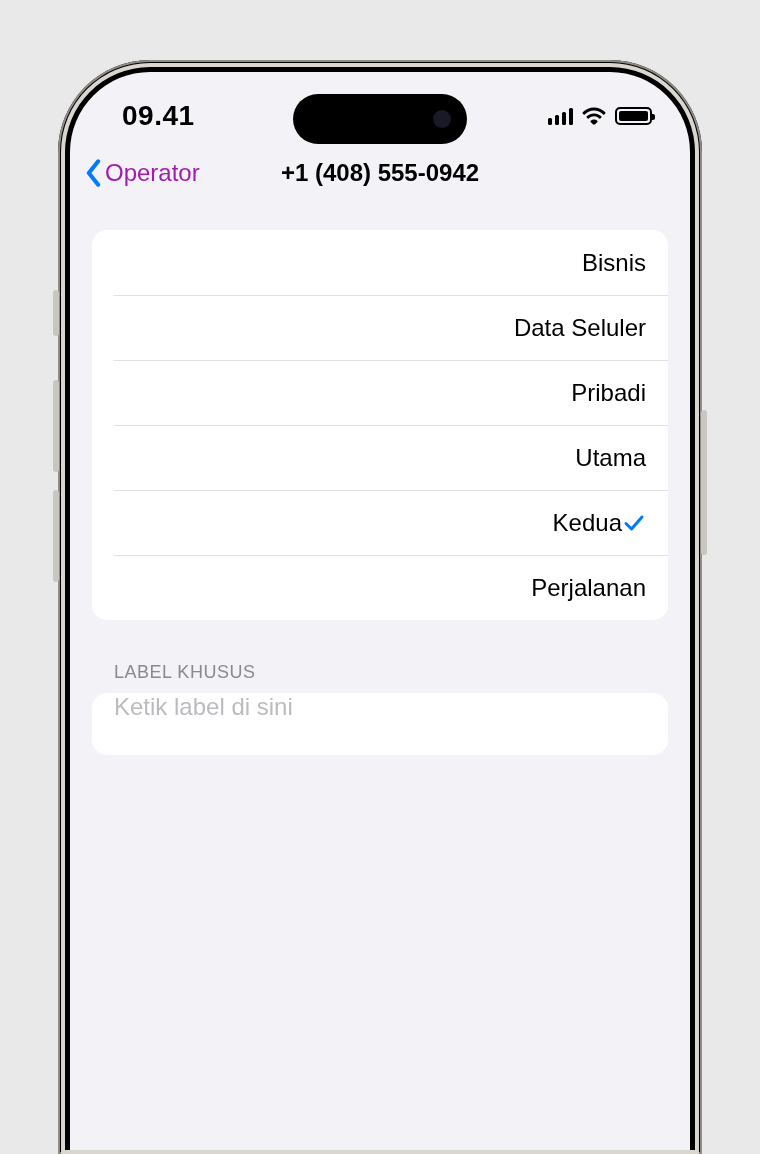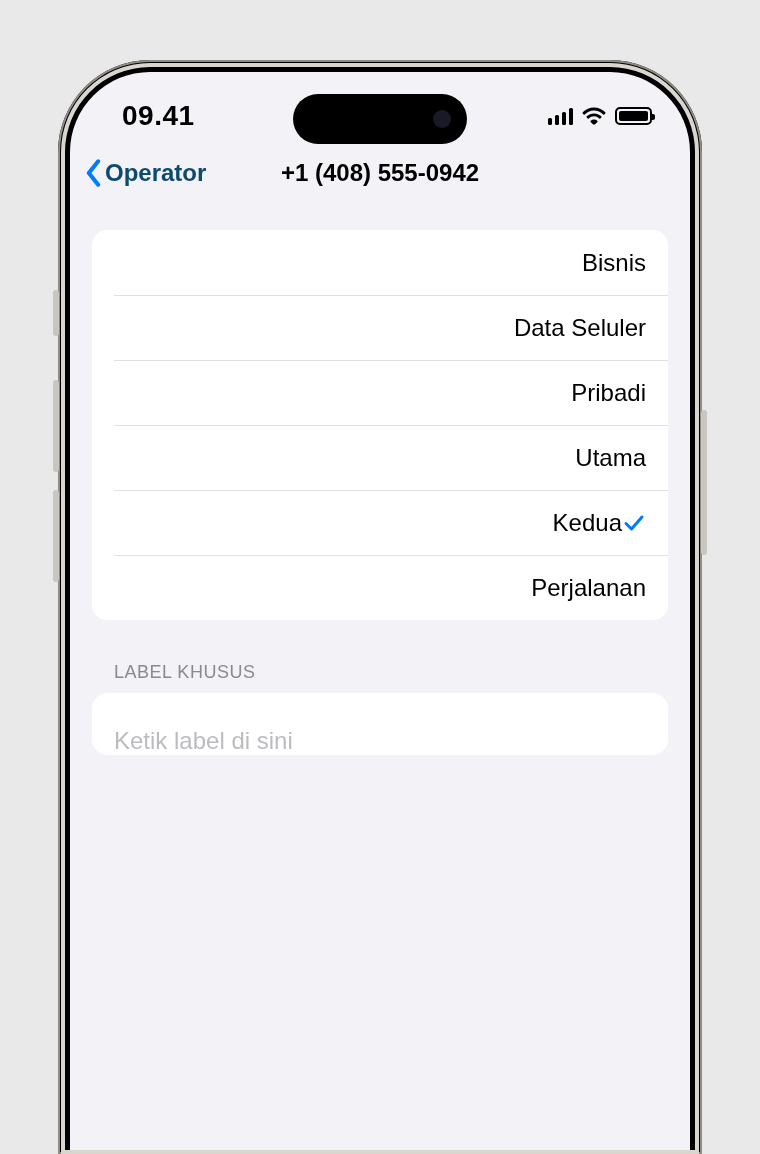--- a/index.html
+++ b/index.html
@@ -145,12 +145,11 @@
     .back-button {
       display: flex;
       align-items: center;
-      color: #0c4a6e;
+      color: #a21caf;
       font-size: 24px;
       gap: 2px;
       cursor: pointer;
       z-index: 1;
-      font-weight: bold;
     }
     .back-chevron svg { width: 19px; height: 28px; display: block; }
     .nav-title {

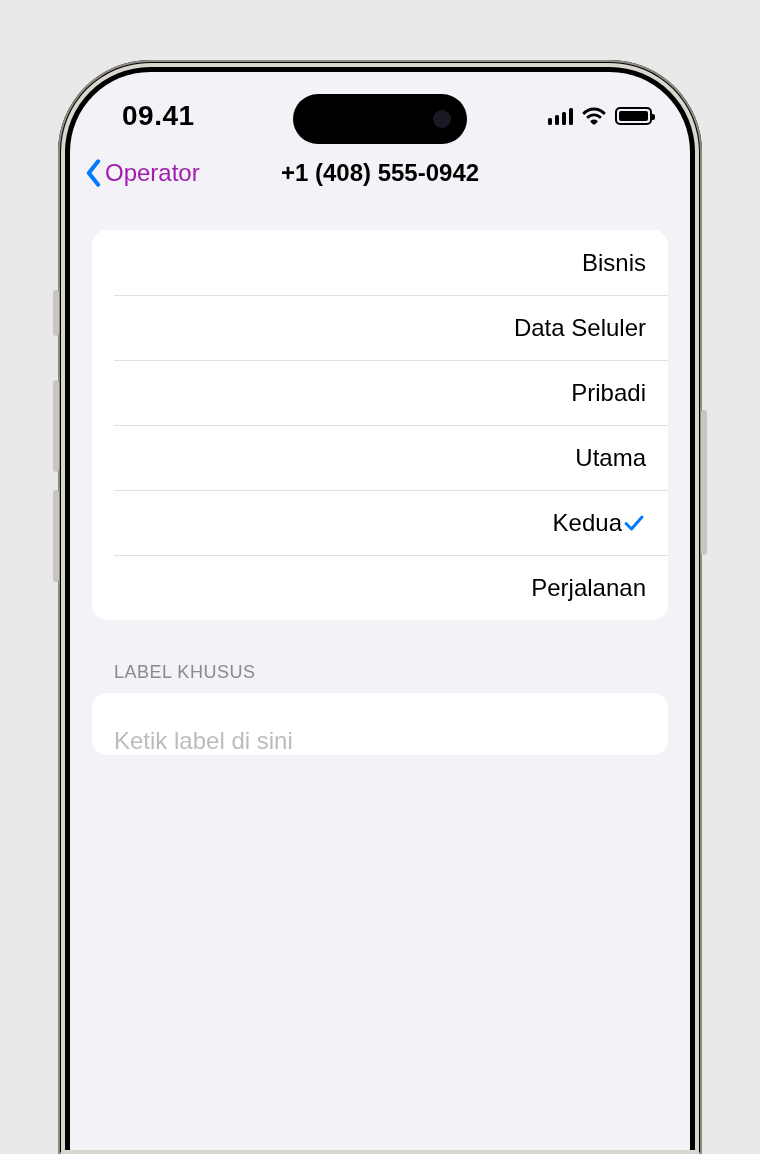--- a/index.html
+++ b/index.html
@@ -208,7 +208,7 @@
       padding: 0 22px;
       height: 62px;
       display: flex;
-      align-items: flex-end;
+      align-items: flex-start;
     }
     .text-input {
       border: none;

